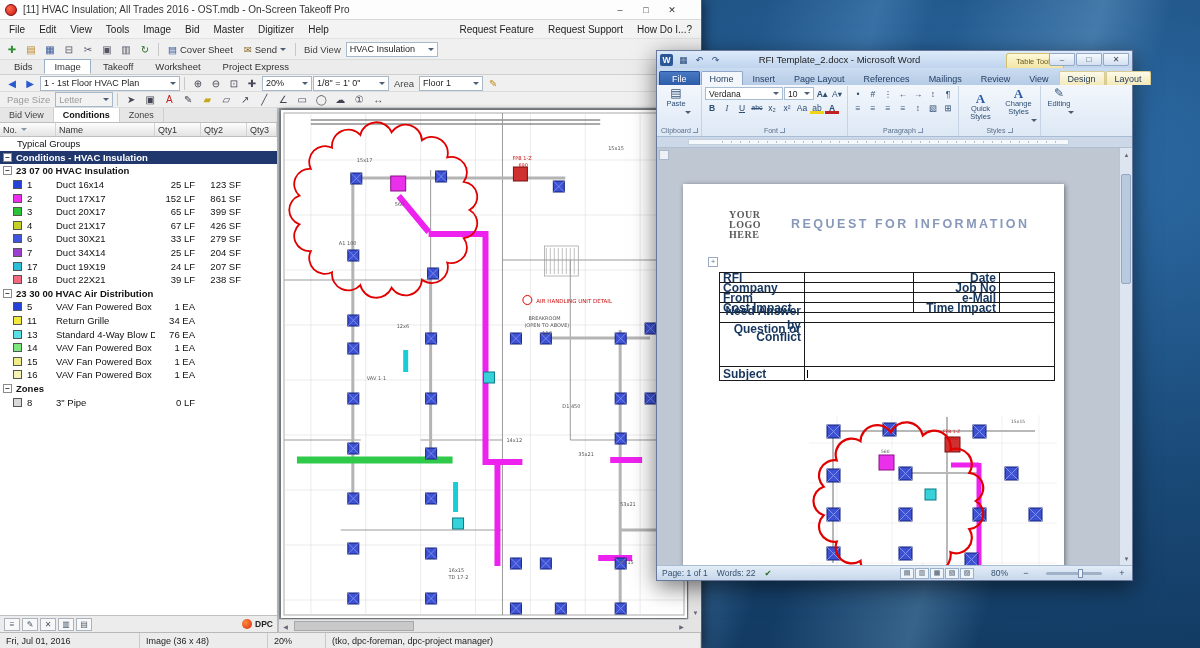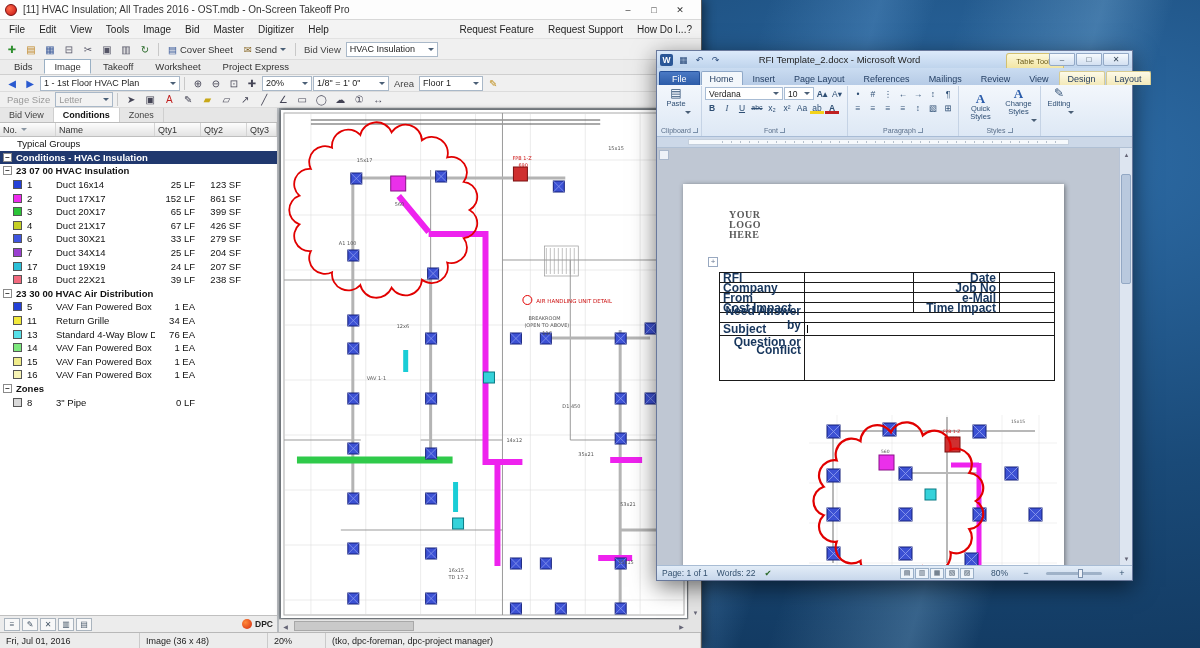--- a/index.html
+++ b/index.html
@@ -17,7 +17,7 @@
   
   .ost { left:0; top:0; width:702px; height:648px; background:#f0f0f0; display:flex; flex-direction:column;
          border-right:1px solid #5a5a5a; box-shadow:3px 0 10px rgba(0,0,0,.45); z-index:1; }
-  .ost-titlebar { height:20px; background:#fdfdfd; border-bottom:1px solid #d8d8d8; display:flex; align-items:center; padding:0 8px 0 5px; font-size:10px; color:#333; }
+  .ost-titlebar { height:20px; background:#fdfdfd; border-bottom:1px solid #d8d8d8; display:flex; align-items:center; padding:0 16px 0 5px; font-size:10px; color:#333; }
   .app-icon { width:12px; height:12px; border-radius:50%; background:radial-gradient(circle at 35% 35%, #ff6a4a, #c41414); border:1px solid #7a0e0e; flex:0 0 auto; }
   .ost-title { flex:1; margin-left:6px; white-space:nowrap; overflow:hidden; }
   .winbtn { width:26px; height:17px; display:flex; align-items:center; justify-content:center; font-size:9px; color:#333; }

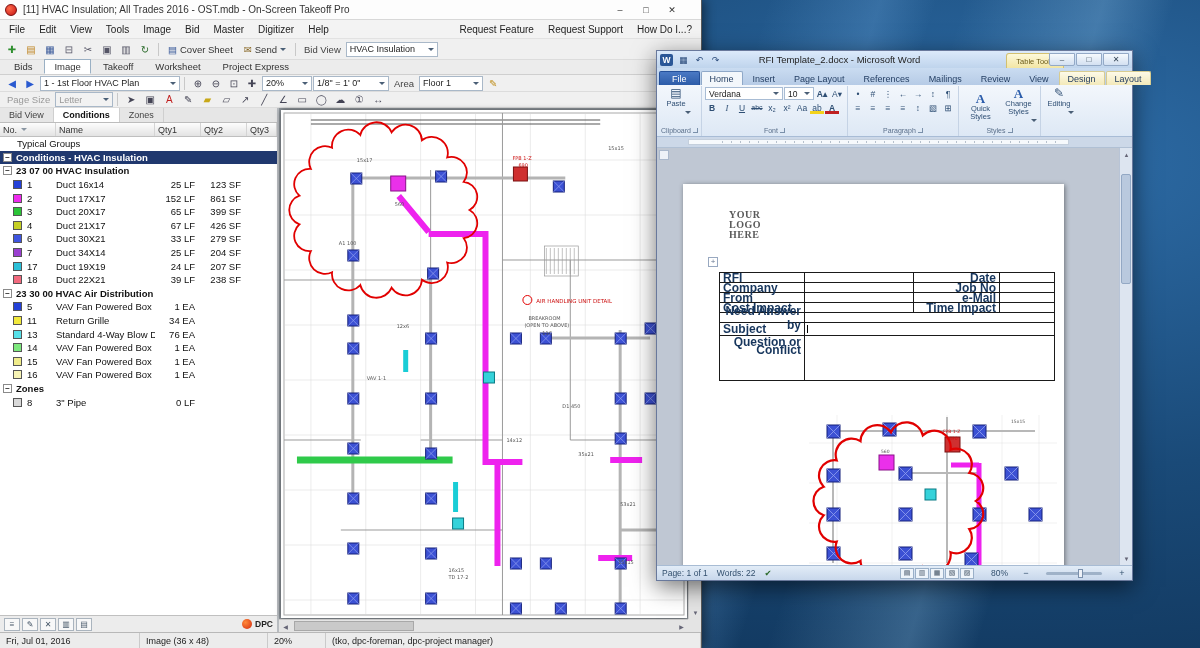--- a/index.html
+++ b/index.html
@@ -862,6 +862,7 @@
           <div>LOGO</div>
           <div>HERE</div>
         </div>
+        <div class="wd-title">REQUEST FOR INFORMATION</div>
         <div class="table-handle">+</div>
         <div class="rfi-table" id="rfi-table">
             <div class="rrow">

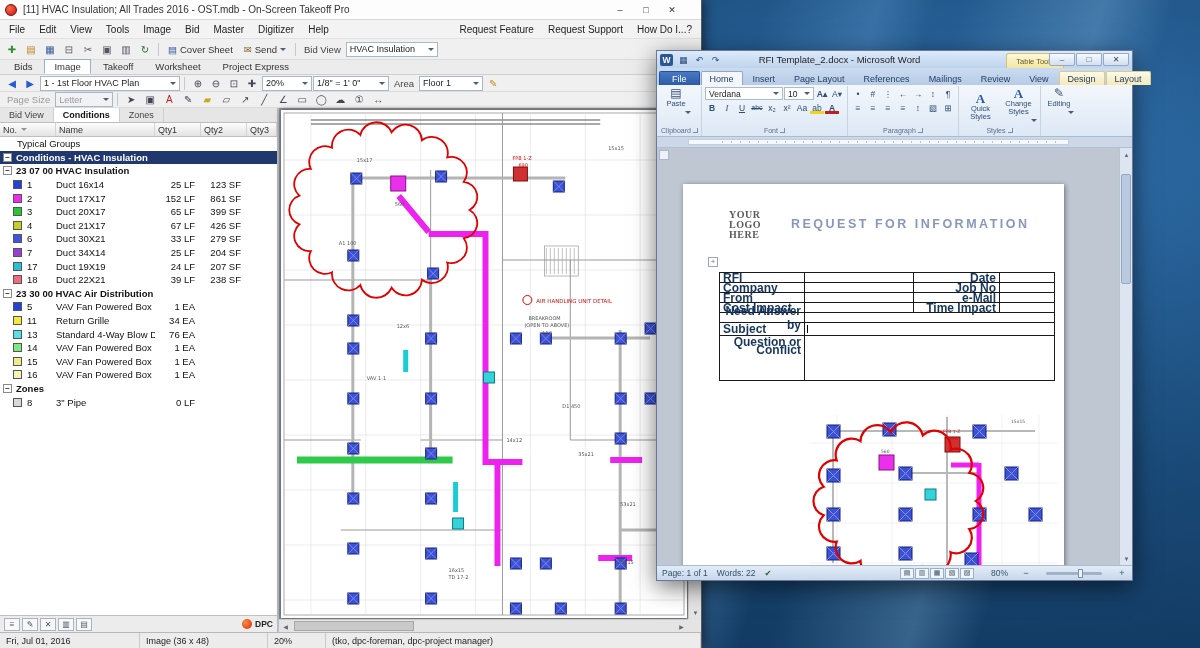--- a/index.html
+++ b/index.html
@@ -893,15 +893,15 @@
               <div class="rcell rlab">Need Answer by</div>
               <div class="rcell rval wide"></div>
             </div>
+            <div class="rrow question">
+              <div class="rcell rlab">Question or Conflict</div>
+              <div class="rcell rval wide"></div>
+            </div>
             <div class="rrow subject">
               <div class="rcell rlab">Subject</div>
               <div class="rcell rval wide">
                 <span class="text-cursor"></span>
               </div>
-            </div>
-            <div class="rrow question">
-              <div class="rcell rlab">Question or Conflict</div>
-              <div class="rcell rval wide"></div>
             </div>
           </div>
         <div class="doc-image">

